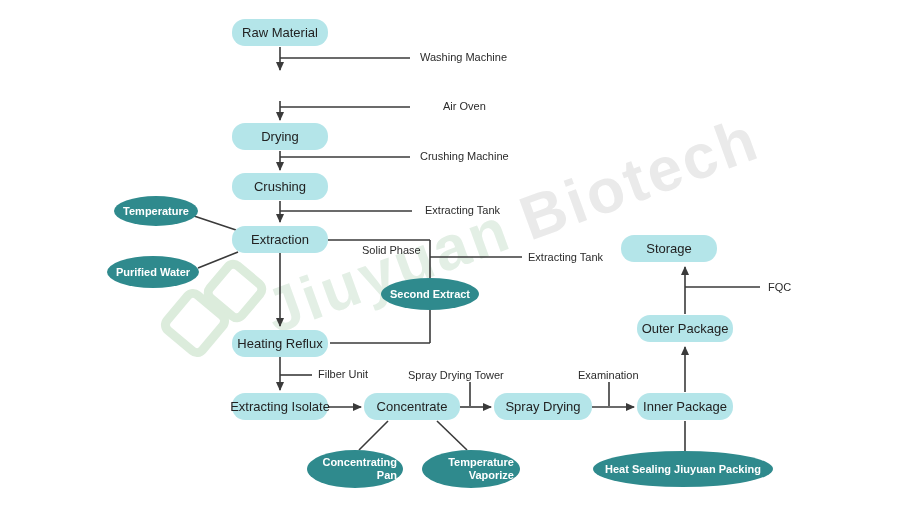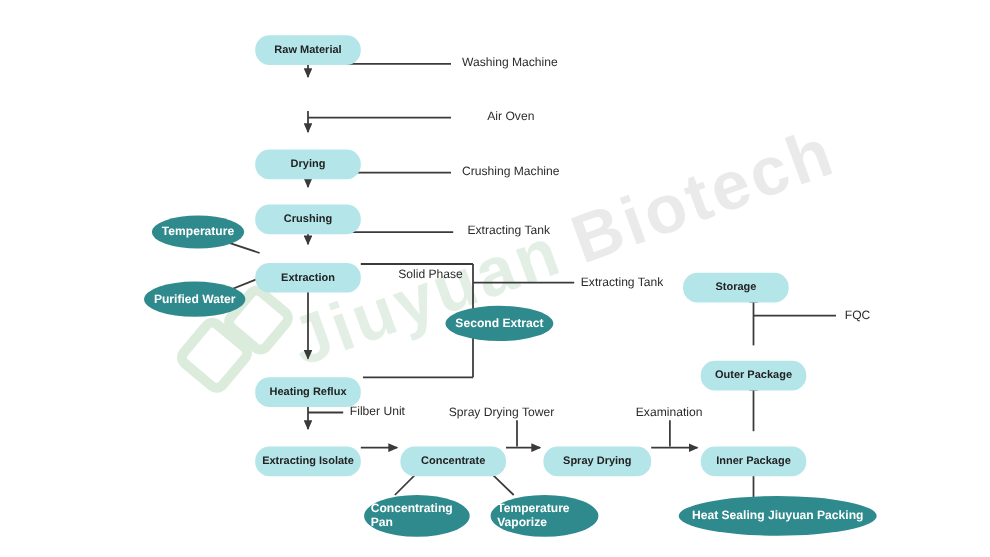--- a/index.html
+++ b/index.html
@@ -25,7 +25,7 @@
 
   .node{position:absolute;width:96px;height:27px;background:var(--node-fill);
     border-radius:13px;display:flex;align-items:center;justify-content:center;
-    font-size:10px;font-weight:700;color:var(--node-text);z-index:2;white-space:nowrap;margin-top:13px;}
+    font-size:13px;font-weight:400;color:var(--node-text);z-index:2;white-space:nowrap;}
   .oval{position:absolute;background:var(--oval-fill);border-radius:50%;
     display:flex;align-items:center;justify-content:center;text-align:left;
     font-size:11px;font-weight:700;color:var(--oval-text);line-height:1.18;

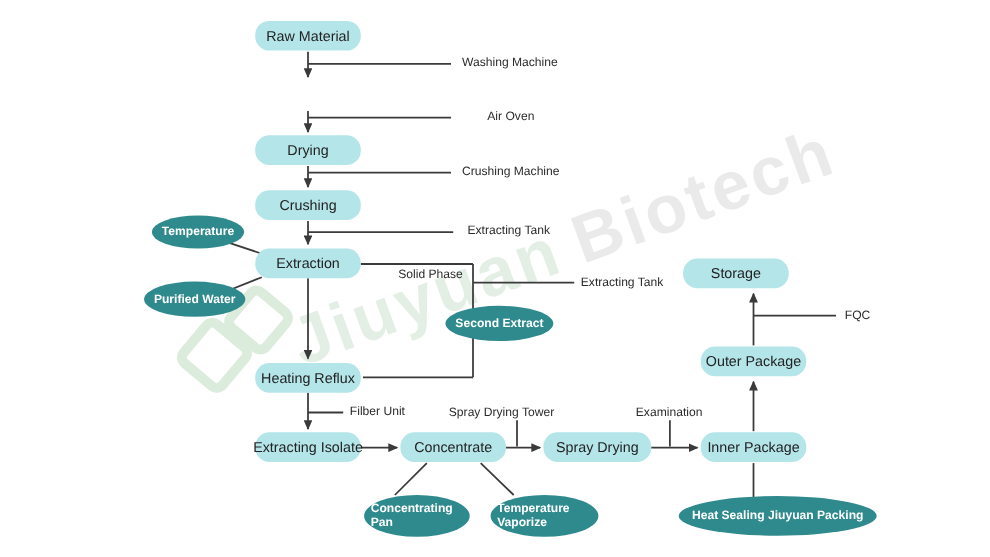--- a/index.html
+++ b/index.html
@@ -27,9 +27,9 @@
     border-radius:13px;display:flex;align-items:center;justify-content:center;
     font-size:13px;font-weight:400;color:var(--node-text);z-index:2;white-space:nowrap;}
   .oval{position:absolute;background:var(--oval-fill);border-radius:50%;
-    display:flex;align-items:center;justify-content:center;text-align:left;
+    display:flex;align-items:center;justify-content:center;text-align:right;
     font-size:11px;font-weight:700;color:var(--oval-text);line-height:1.18;
-    padding:0 6px;box-sizing:border-box;z-index:2;margin-left:24px;}
+    padding:0 6px;box-sizing:border-box;z-index:2;}
   .slabel{position:absolute;font-size:11px;font-weight:400;color:var(--label-text);
     white-space:nowrap;z-index:2;}
 </style>

